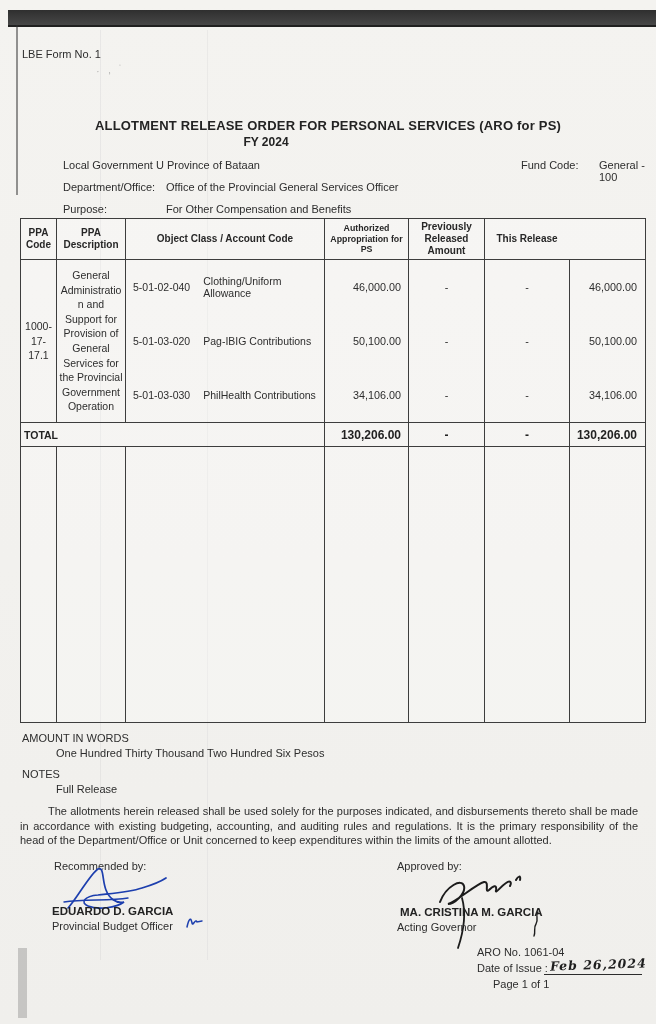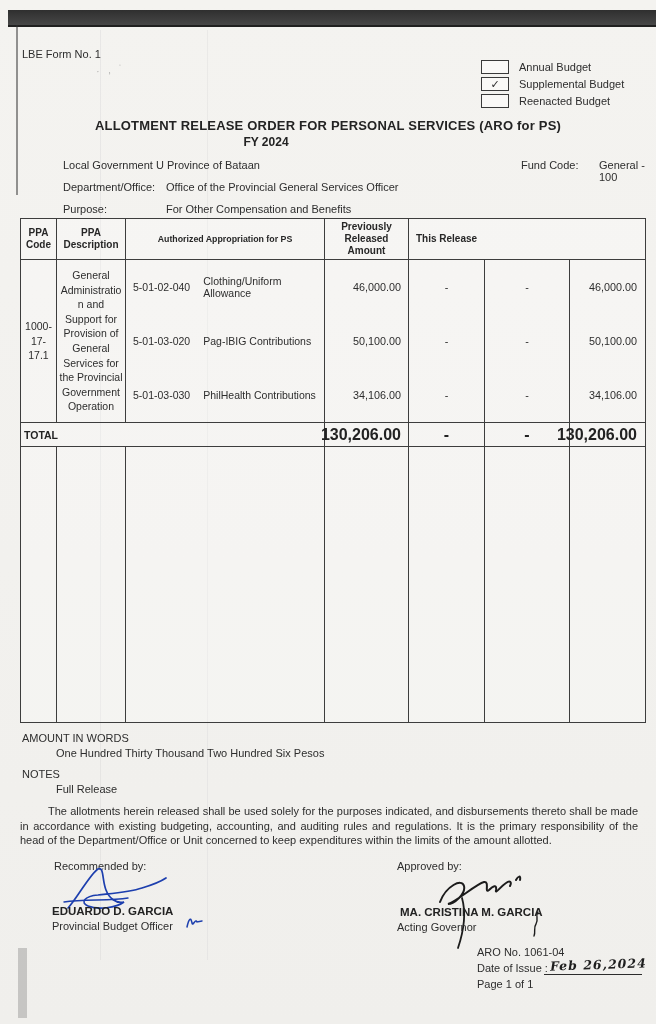--- a/index.html
+++ b/index.html
@@ -90,26 +90,6 @@
 
   <div class="abs form-no">LBE Form No. 1</div>
 
-  <div class="abs cb-group">
-    <div class="cb-row">
-      <span class="cb-box">
-          <span class="cb-mark"></span>
-        </span>
-      <span class="cb-label">Annual Budget</span>
-    </div>
-    <div class="cb-row">
-      <span class="cb-box">
-          <span class="cb-mark">✓</span>
-        </span>
-      <span class="cb-label">Supplemental Budget</span>
-    </div>
-    <div class="cb-row">
-      <span class="cb-box">
-          <span class="cb-mark"></span>
-        </span>
-      <span class="cb-label">Reenacted Budget</span>
-    </div>
-  </div>
 
   <div class="abs title">ALLOTMENT RELEASE ORDER FOR PERSONAL SERVICES (ARO for PS)</div>
   <div class="abs subtitle">FY 2024</div>

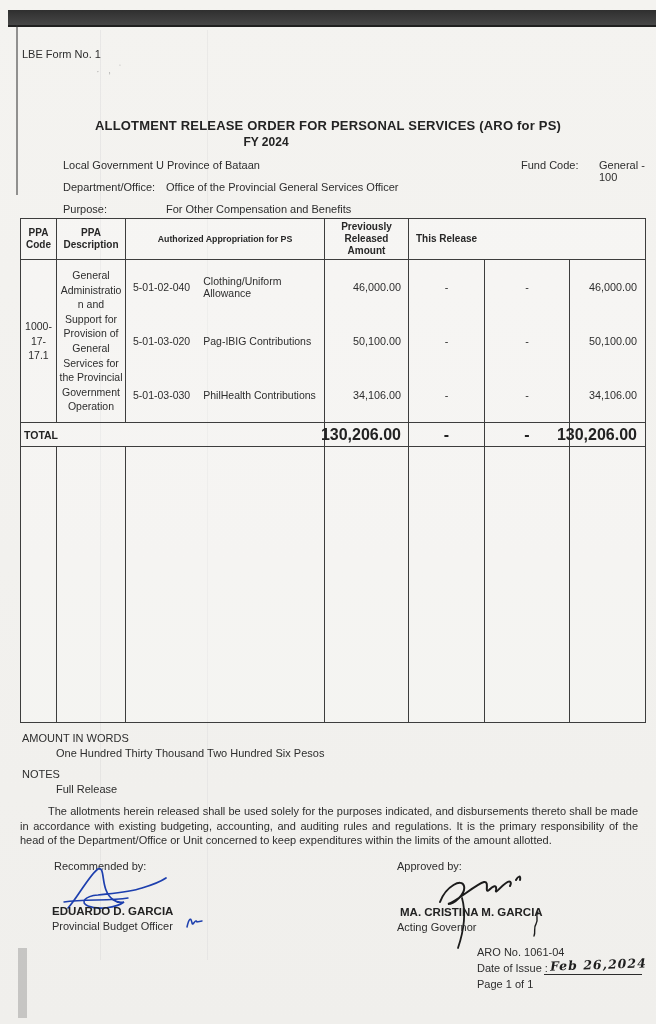--- a/index.html
+++ b/index.html
@@ -107,6 +107,7 @@
     <div class="grid7 hrow">
       <div class="hc">PPA Code</div>
       <div class="hc">PPA Description</div>
+      <div class="hc">Object Class / Account Code</div>
       <div class="hc hc-small">Authorized Appropriation for PS</div>
       <div class="hc">Previously Released Amount</div>
       <div class="hc">This Release</div>

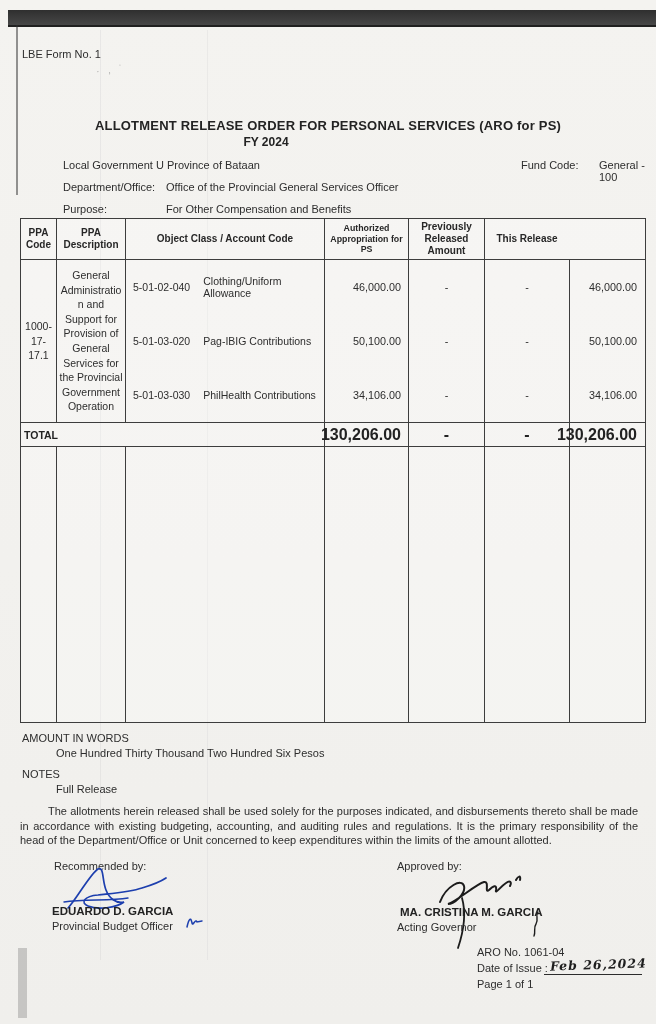--- a/index.html
+++ b/index.html
@@ -51,7 +51,7 @@
   .c-dash{display:flex;align-items:center;justify-content:center;font-size:10.8px;}
   .trow-total{height:23px;border-top:1.6px solid #3d3d3d;border-bottom:1.6px solid #3d3d3d;font-weight:bold;}
   .tc-label{grid-column:1/4;display:flex;align-items:center;padding-left:3px;font-size:10.5px;color:#222;}
-  .tc{border-left:1px solid #3d3d3d;box-sizing:border-box;font-size:16px;color:#222;}
+  .tc{border-left:1px solid #3d3d3d;box-sizing:border-box;font-size:12px;color:#222;}
   .erow{height:275px;}
   .ec{border-left:1px solid #3d3d3d;}
   .ec-first{border-left:none;}

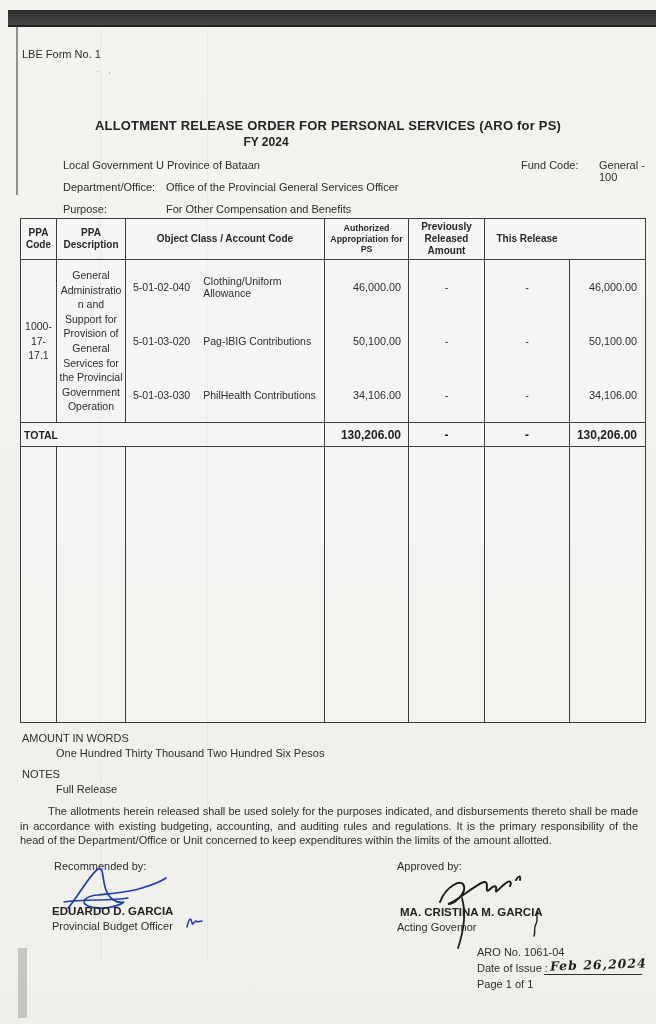--- a/index.html
+++ b/index.html
@@ -74,7 +74,7 @@
   .date-line{left:477px;top:962px;font-size:11px;}
   .date-underline{left:544px;top:974px;width:98px;height:1px;background:#2c2c2c;}
   .date-hand{left:550px;top:957px;font-size:12.5px;font-weight:bold;font-style:italic;color:#1e1e1e;transform:rotate(-2deg);font-family:"DejaVu Serif", serif;letter-spacing:1px;}
-  .page-no{left:477px;top:978px;font-size:11px;}
+  .page-no{left:493px;top:978px;font-size:11px;}
 </style>
 </head>
 <body>

